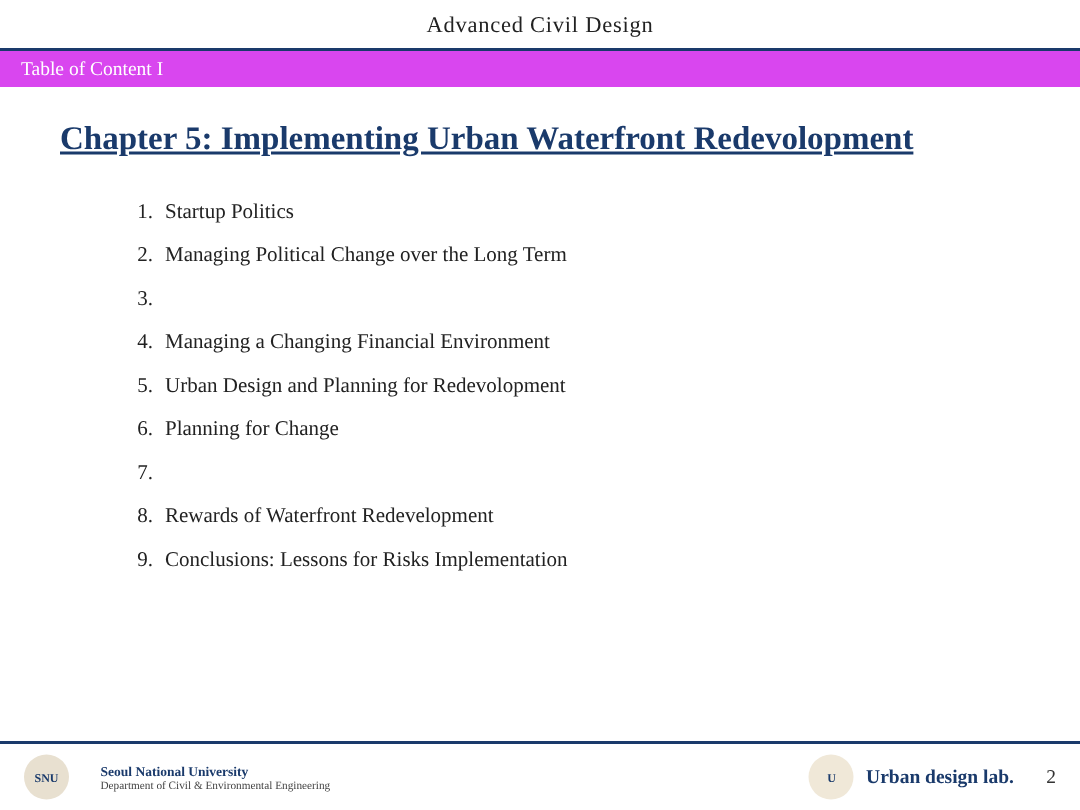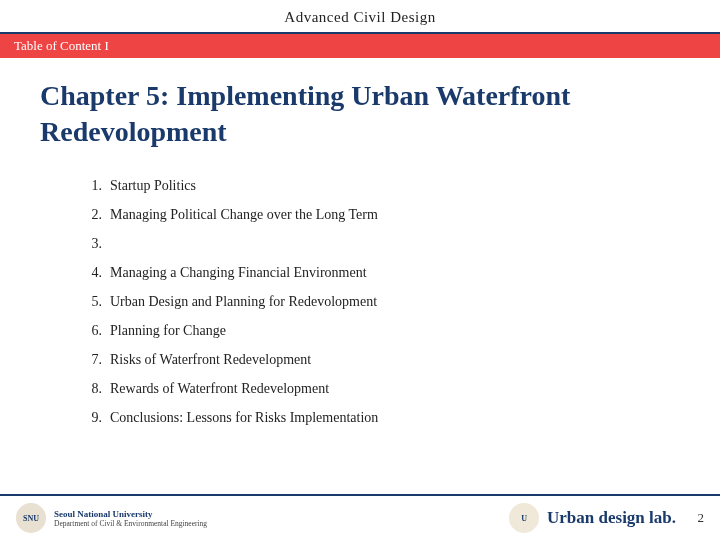--- a/index.html
+++ b/index.html
@@ -34,7 +34,7 @@
 
     
     .toc-banner {
-      background-color: #ef4444;
+      background-color: #d946ef;
       color: #ffffff;
       font-size: 13px;
       padding: 4px 14px;

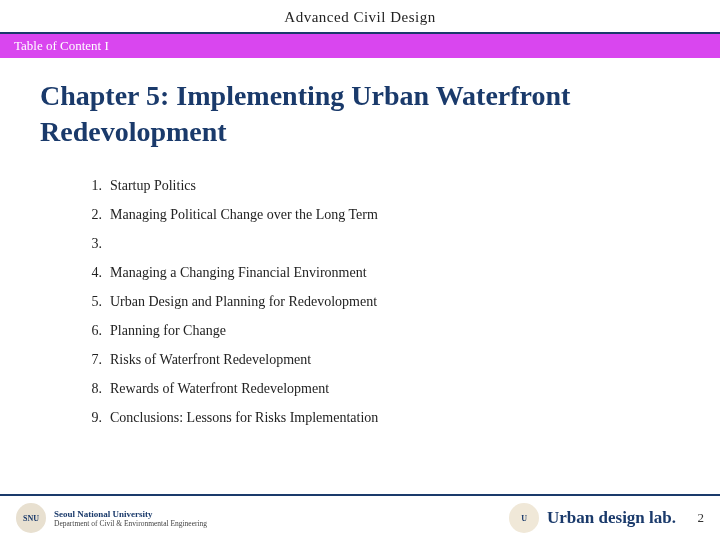--- a/index.html
+++ b/index.html
@@ -44,11 +44,12 @@
 
     
     .chapter-title {
-      font-size: 28px;
+      font-size: 22px;
       font-weight: bold;
       color: #1a3a6b;
       padding: 20px 40px 10px 40px;
       line-height: 1.3;
+      text-decoration: underline;
     }
 
     

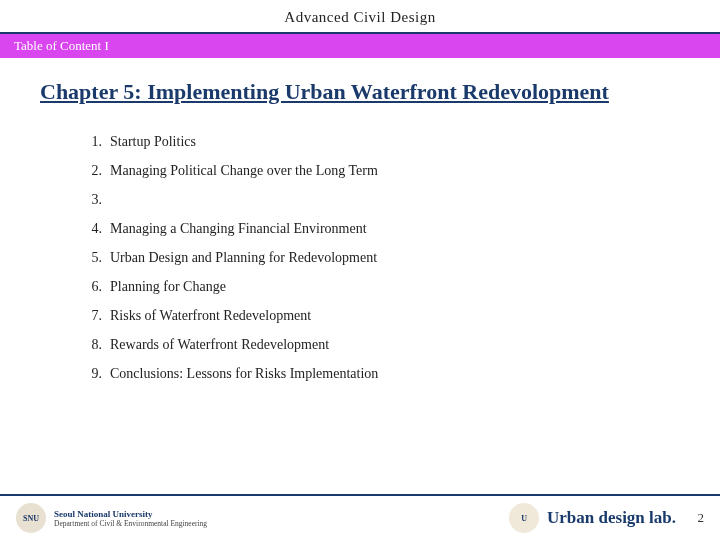--- a/index.html
+++ b/index.html
@@ -211,7 +211,6 @@
       </li>
       <li>
         <span class="item-number">7.</span>
-        <span class="item-text">Risks of Waterfront Redevelopment</span>
       </li>
       <li>
         <span class="item-number">8.</span>

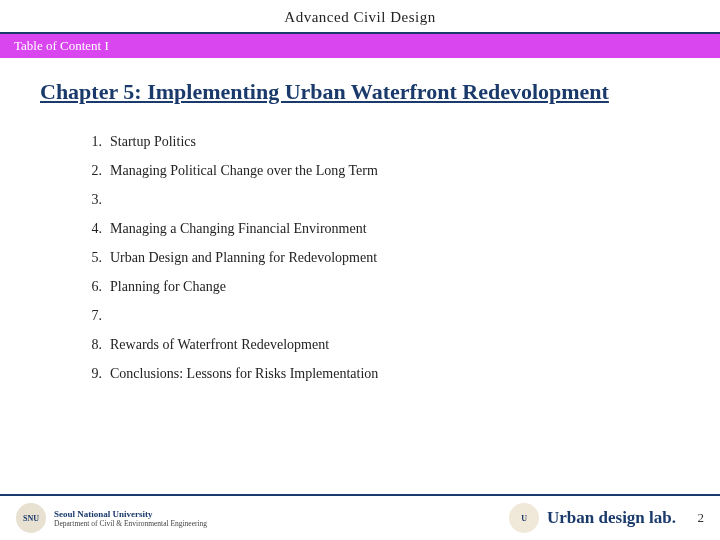--- a/index.html
+++ b/index.html
@@ -100,7 +100,7 @@
     .footer-left {
       display: flex;
       align-items: center;
-      gap: 8px;
+      gap: 21px;
     }
 
     .footer-text-block {

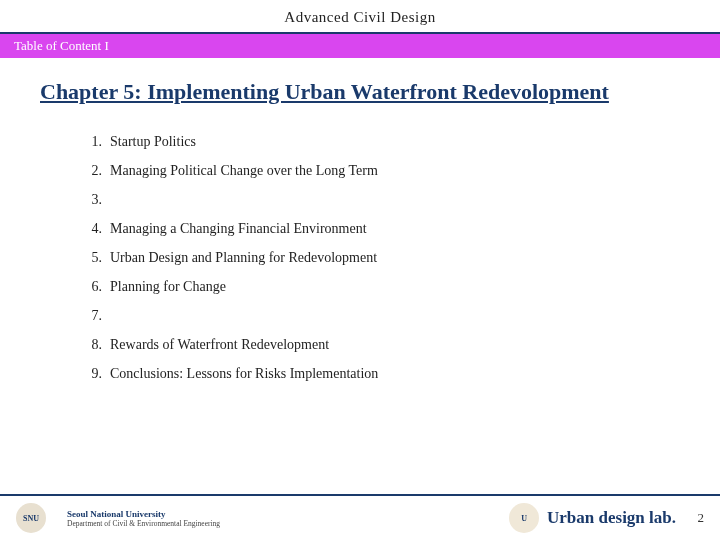--- a/index.html
+++ b/index.html
@@ -131,7 +131,7 @@
     }
 
     .footer-udl-text span {
-      font-size: 17px;
+      font-size: 13px;
       font-weight: bold;
       color: #1a3a6b;
       text-align: right;

